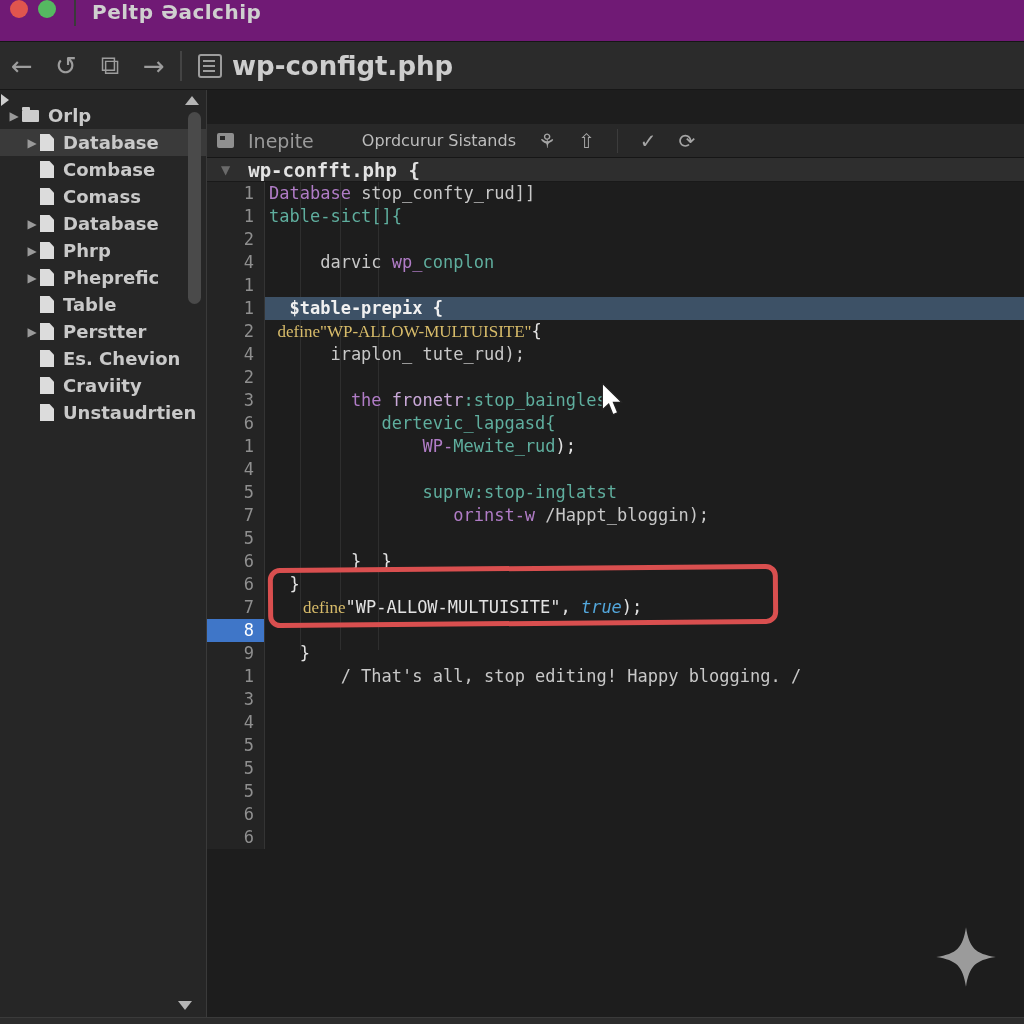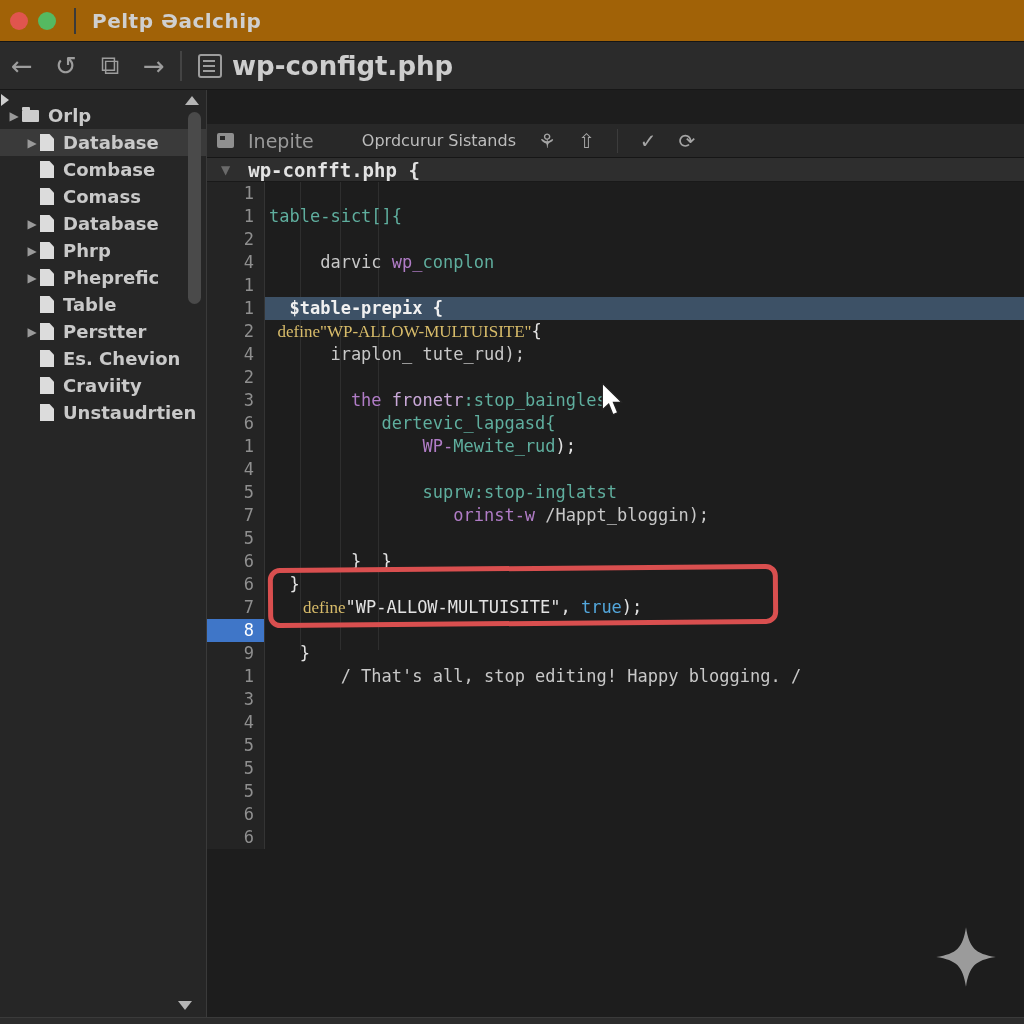--- a/index.html
+++ b/index.html
@@ -9,7 +9,7 @@
 
   
   .titlebar { position:absolute; left:0; top:0; width:1024px; height:42px;
-    background:#a16207; border-bottom:1px solid #161616; display:flex; align-items:center; }
+    background:#701a75; border-bottom:1px solid #161616; display:flex; }
   .tl { width:18px; height:18px; border-radius:50%; margin-left:10px; }
   .tl.red { background:#e0554e; margin-left:10px; }
   .tl.green { background:#55b961; }

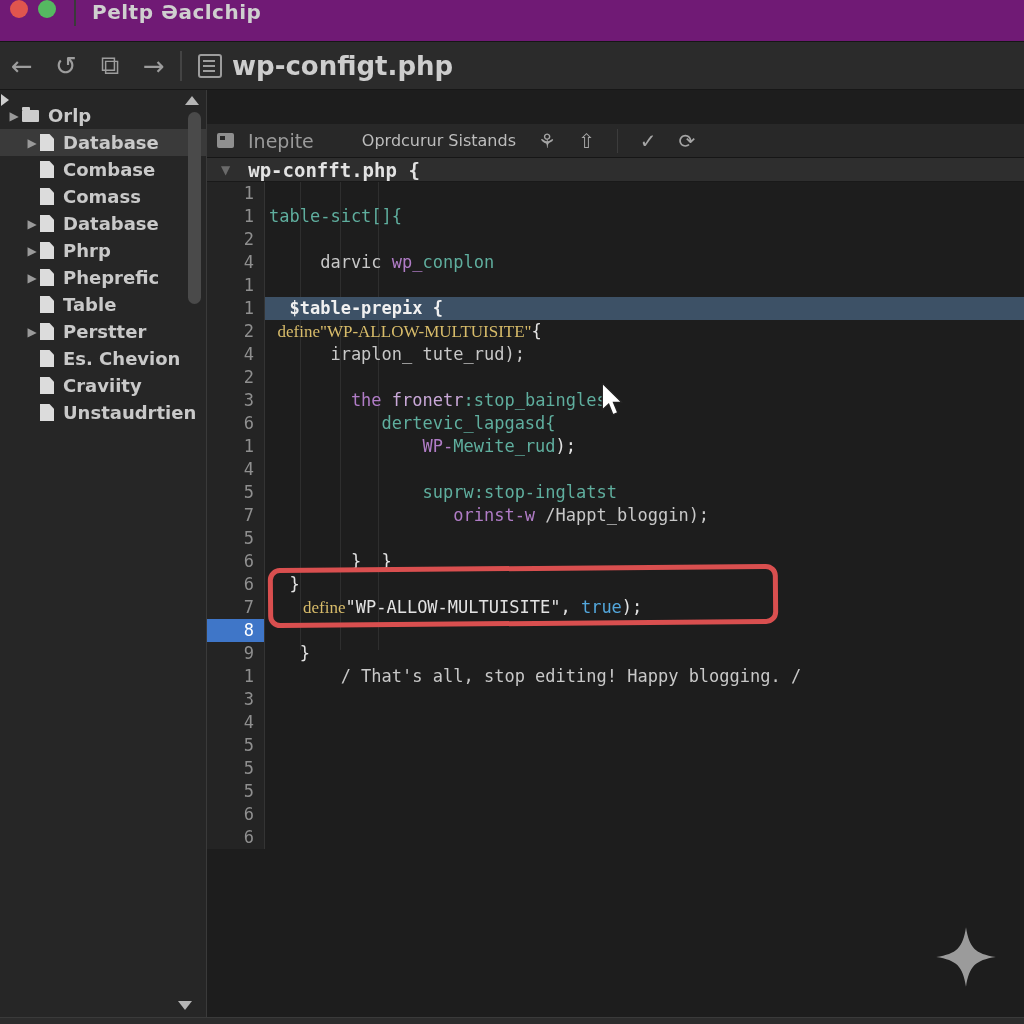--- a/index.html
+++ b/index.html
@@ -223,7 +223,7 @@
     <div class="guide" style="left:171px"></div>
 
     <div class="code" id="code">
-        <div class="code-line"><span class="ln">1</span></div>
+        <div class="code-line"><span class="ln">1</span><span class="lt"><span class="c-purple">Database</span><span class="c-fg"> stop_confty_rud]]</span></span></div>
         <div class="code-line"><span class="ln">1</span><span class="lt"><span class="c-teal">table-sict[]{</span></span></div>
         <div class="code-line"><span class="ln">2</span><span class="lt"></span></div>
         <div class="code-line"><span class="ln">4</span><span class="lt"><span class="c-fg">     darvic </span><span class="c-purple">wp_</span><span class="c-teal">conplon</span></span></div>

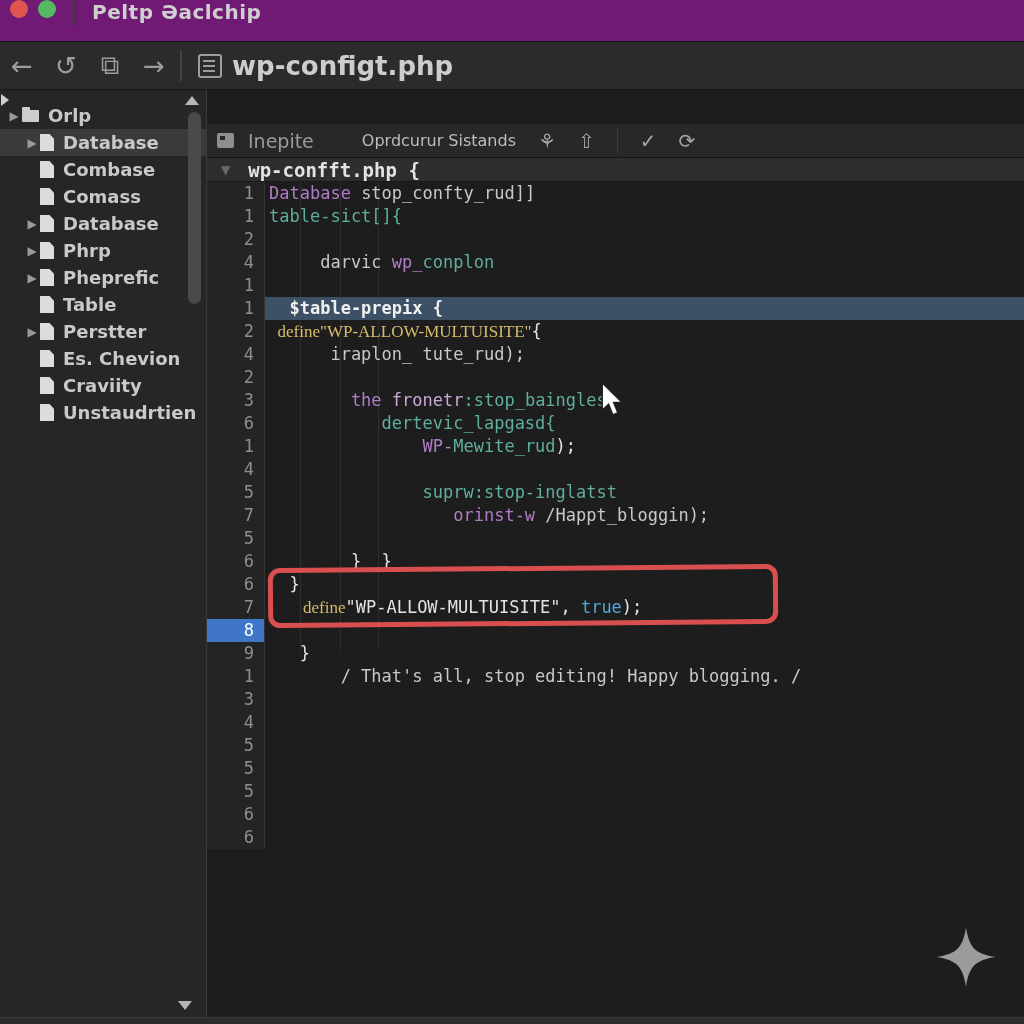--- a/index.html
+++ b/index.html
@@ -94,7 +94,7 @@
   .ln.ln-active { background:#3f76c8 !important; color:#ffffff; }
   .lt { padding-left:4px; }
   .c-purple { color:#b07cc6; } .c-teal { color:#5fae9e; } .c-yellow { color:#d8bc6a;font-family:Liberation Serif, serif; }
-  .c-blue { color:#53a7dc; } .c-fg { color:#c8c8c8; } .c-white { color:#e2e2e2; }
+  .c-blue { color:#53a7dc;font-style:italic; } .c-fg { color:#c8c8c8; } .c-white { color:#e2e2e2; }
   .c-whiteb { color:#f0f0f0; font-weight:bold; } .c-lav { color:#c9a8d8; }
 
   .guide { position:absolute; width:1px; background:#2e2e2e; top:92px; height:468px; }

